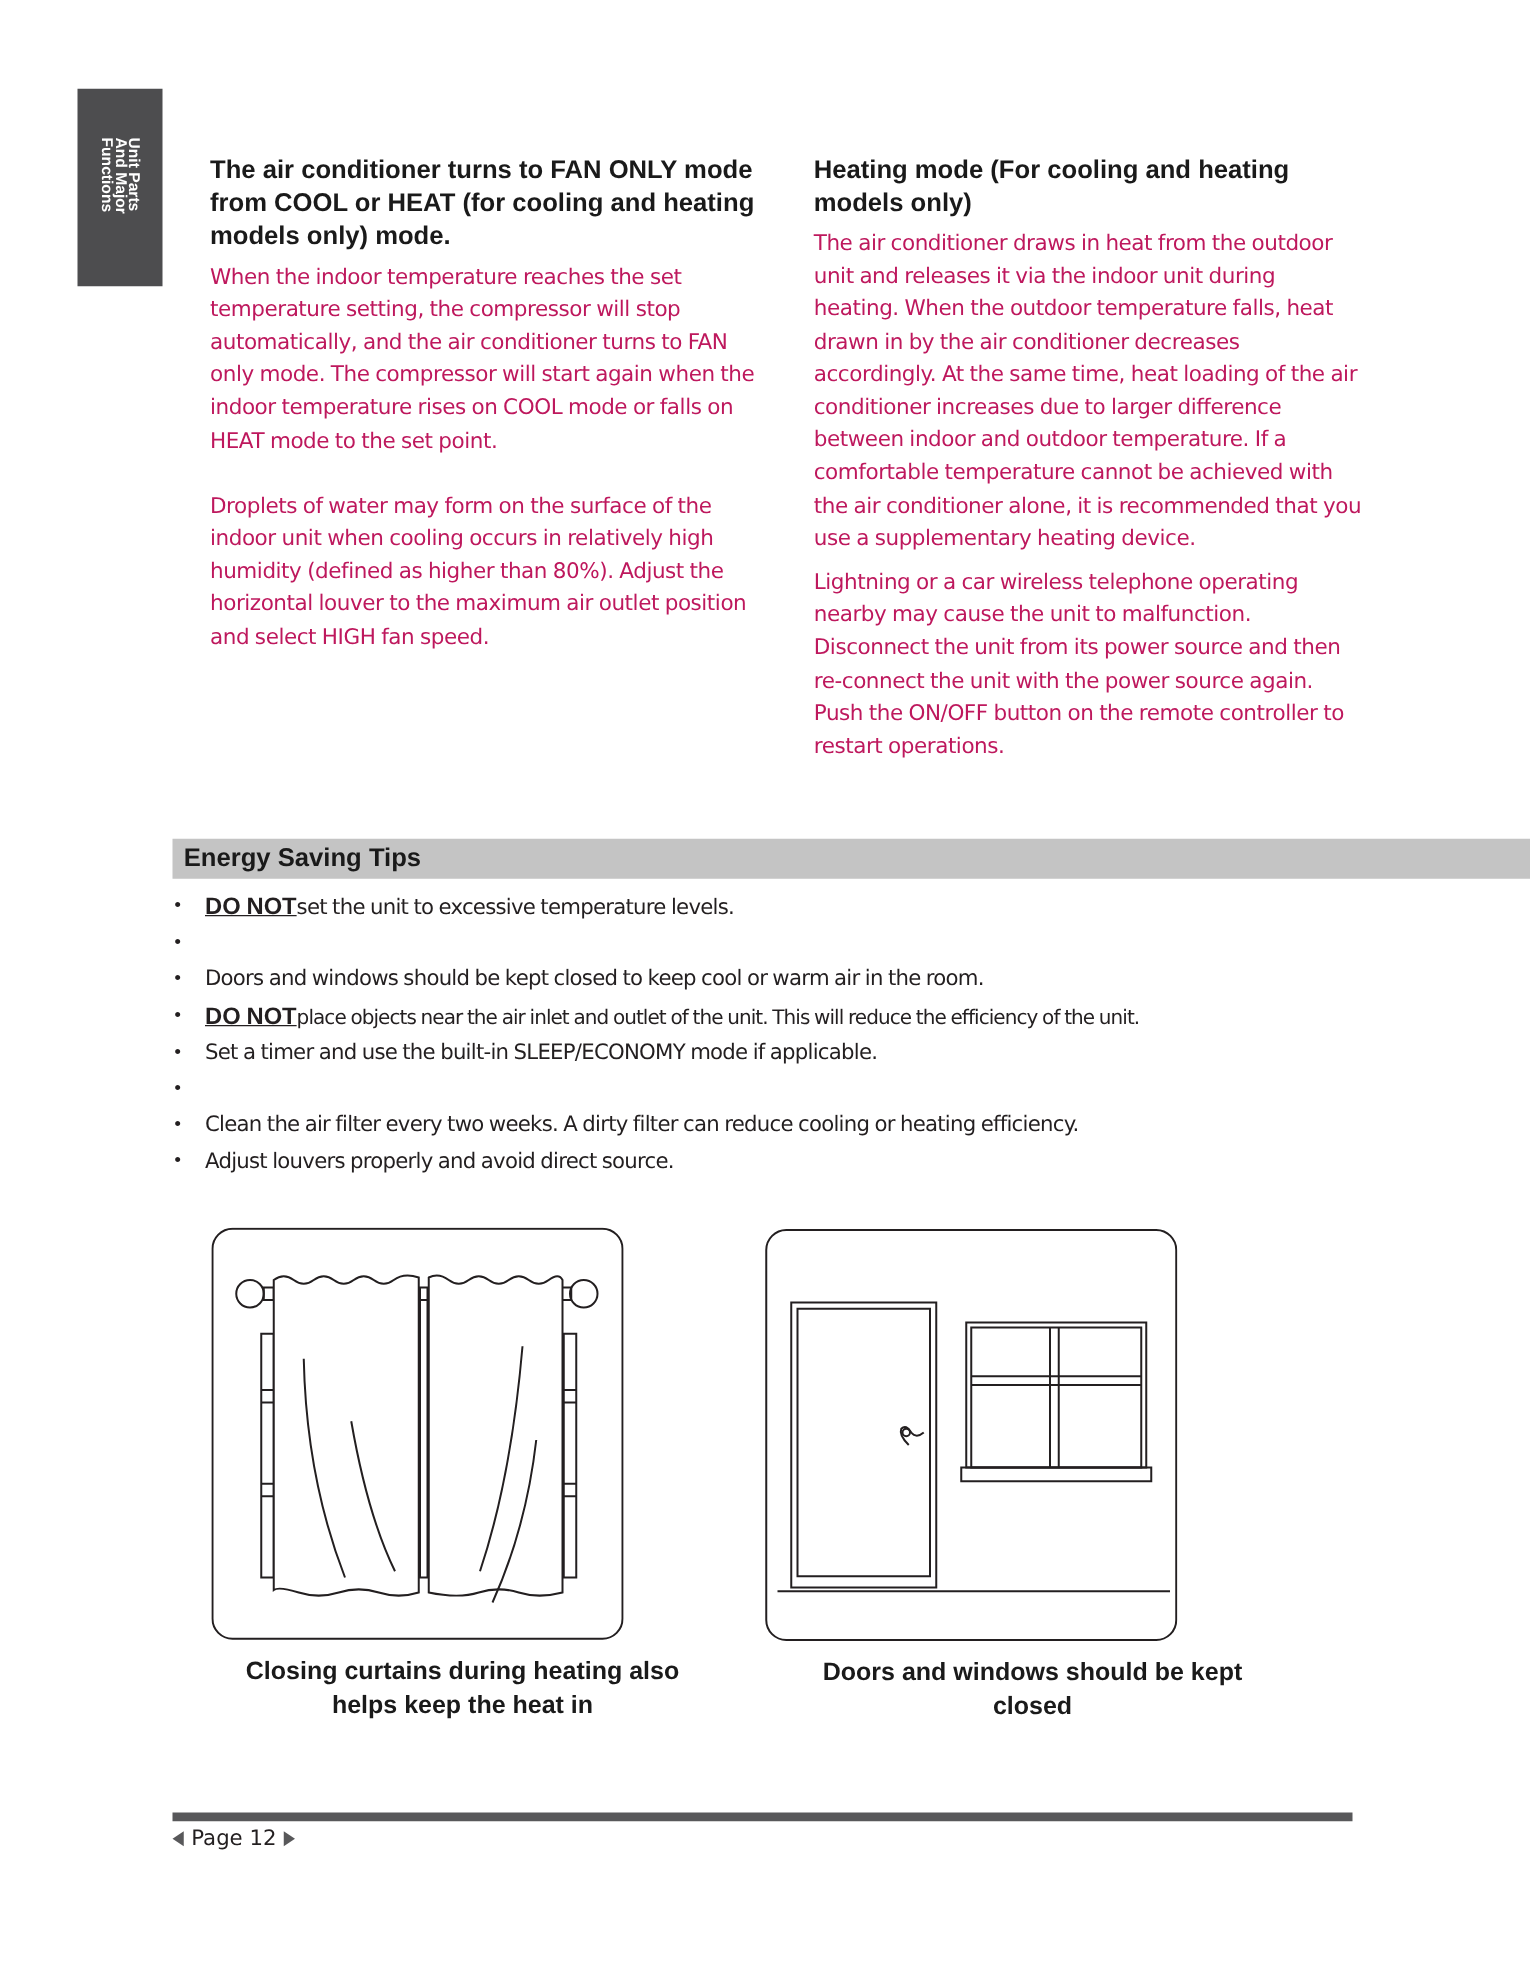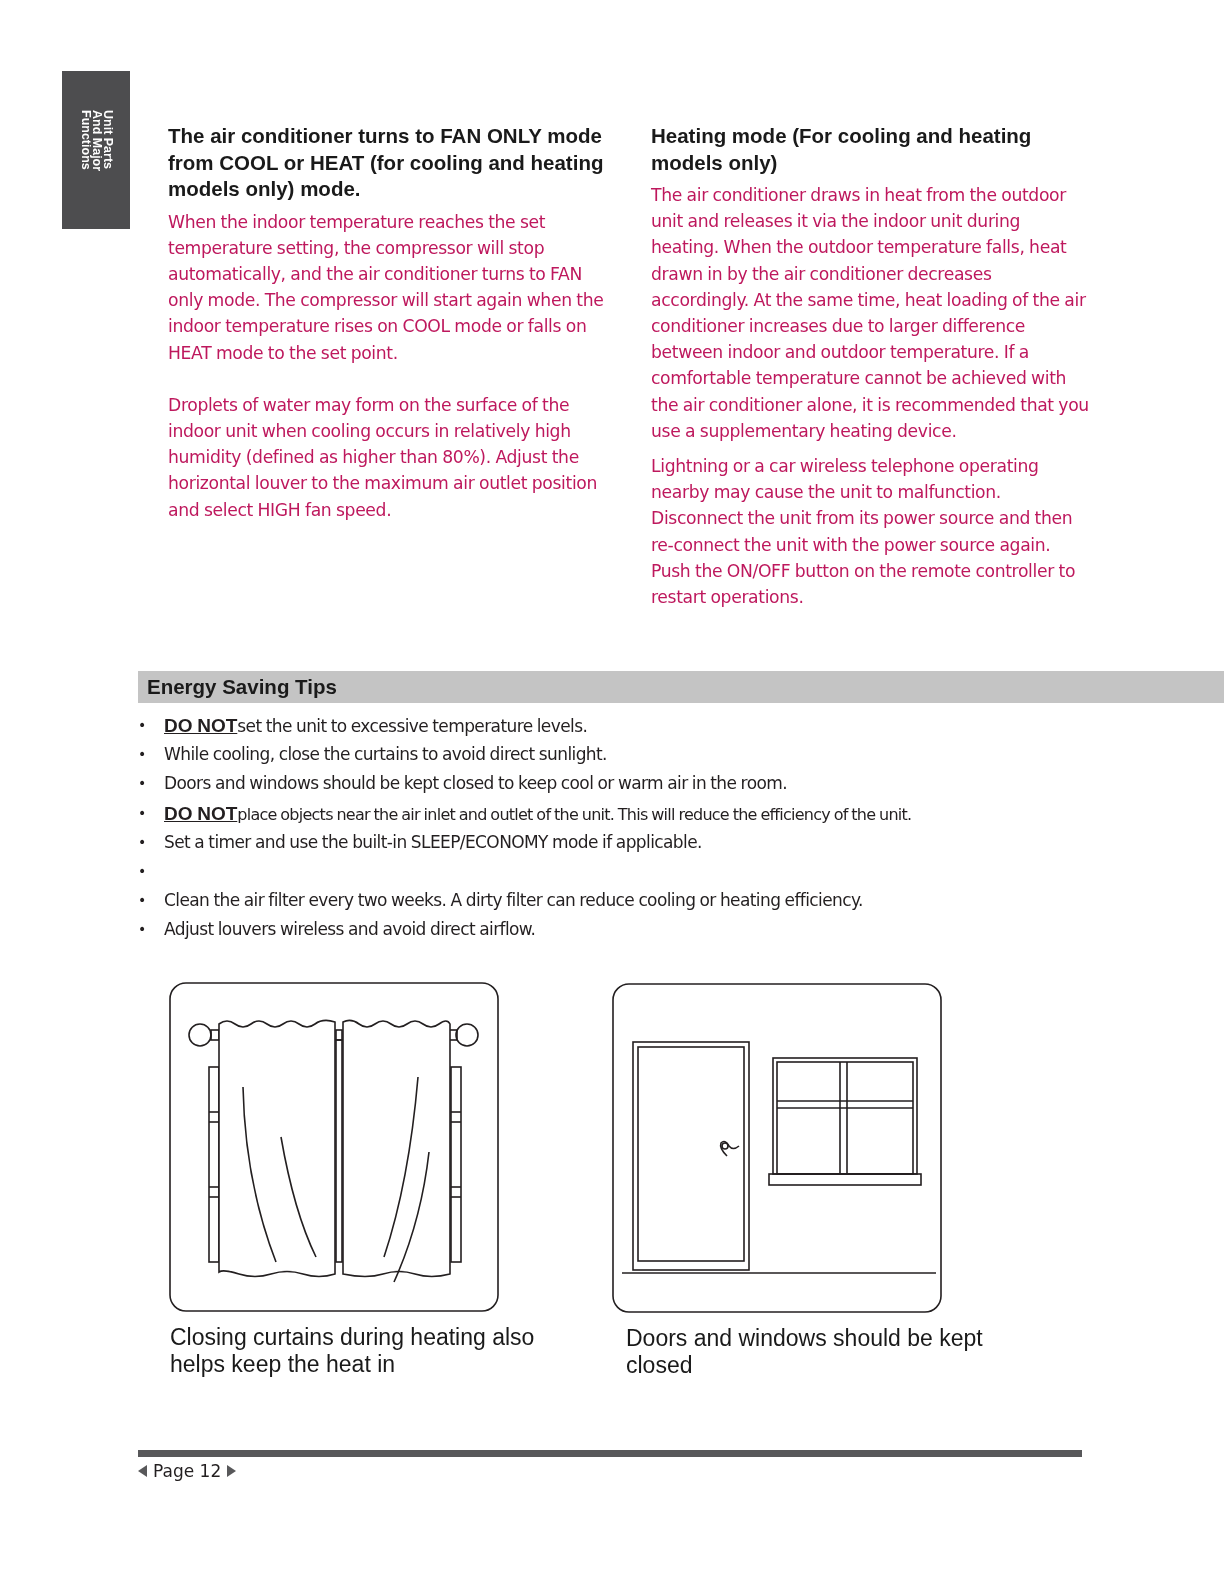--- a/index.html
+++ b/index.html
@@ -71,7 +71,7 @@
 
 <ul class="tips">
   <li class="tip"><span class="bullet">•</span><span class="dn">DO NOT</span><span>set the unit to excessive temperature levels.</span></li>
-  <li class="tip"><span class="bullet">•</span><span>While cooling, close the curtains to avoid direct sunlight.</span></li>
+  <li class="tip"><span class="bullet">•</span></li>
   <li class="tip"><span class="bullet">•</span><span>Doors and windows should be kept closed to keep cool or warm air in the room.</span></li>
   <li class="tip narrow"><span class="bullet">•</span><span class="dn">DO NOT</span><span>place objects near the air inlet and outlet of the unit. This will reduce the efficiency of the unit.</span></li>
   <li class="tip"><span class="bullet">•</span><span>Set a timer and use the built-in SLEEP/ECONOMY mode if applicable.</span></li>

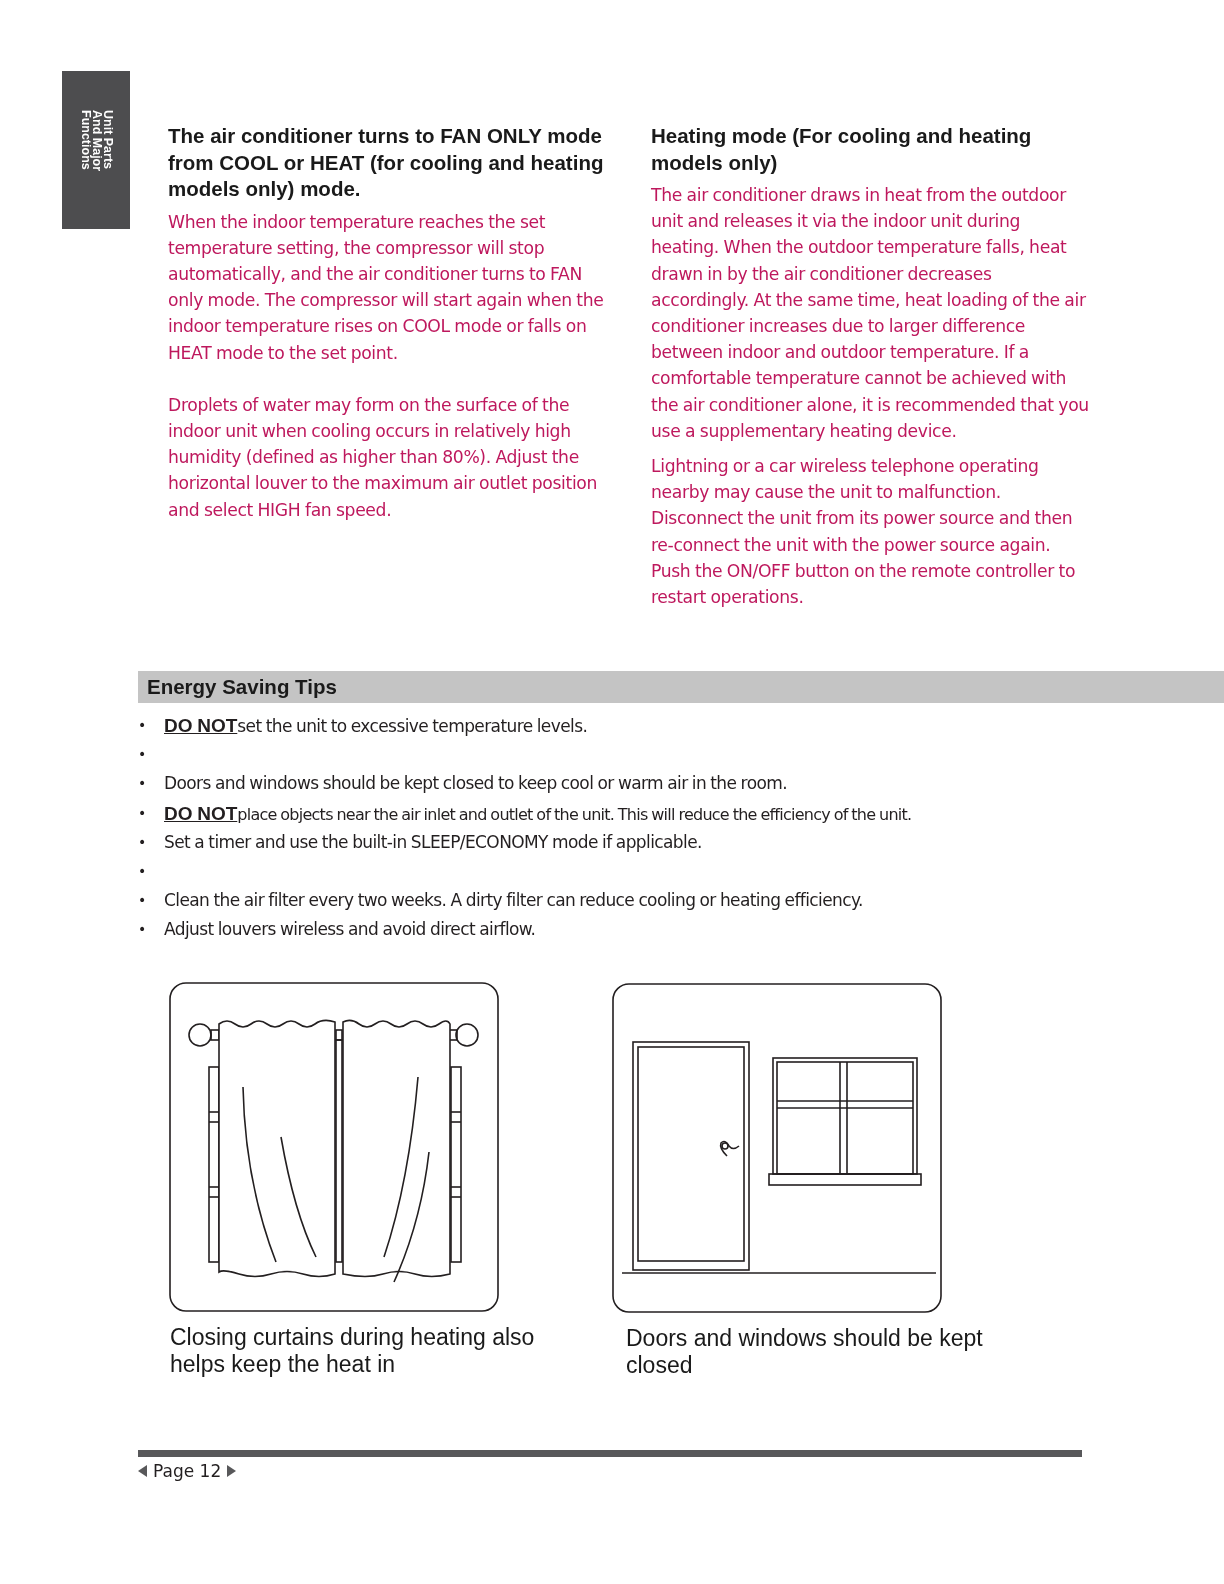--- a/index.html
+++ b/index.html
@@ -77,7 +77,7 @@
   <li class="tip"><span class="bullet">•</span><span>Set a timer and use the built-in SLEEP/ECONOMY mode if applicable.</span></li>
   <li class="tip"><span class="bullet">•</span></li>
   <li class="tip"><span class="bullet">•</span><span>Clean the air filter every two weeks. A dirty filter can reduce cooling or heating efficiency.</span></li>
-  <li class="tip"><span class="bullet">•</span><span>Adjust louvers wireless and avoid direct airflow.</span></li>
+  <li class="tip"><span class="bullet">•</span><span>Adjust louvers properly and avoid direct source.</span></li>
 </ul>
 
 <svg class="figure fig-curtain" viewBox="0 0 330 330">

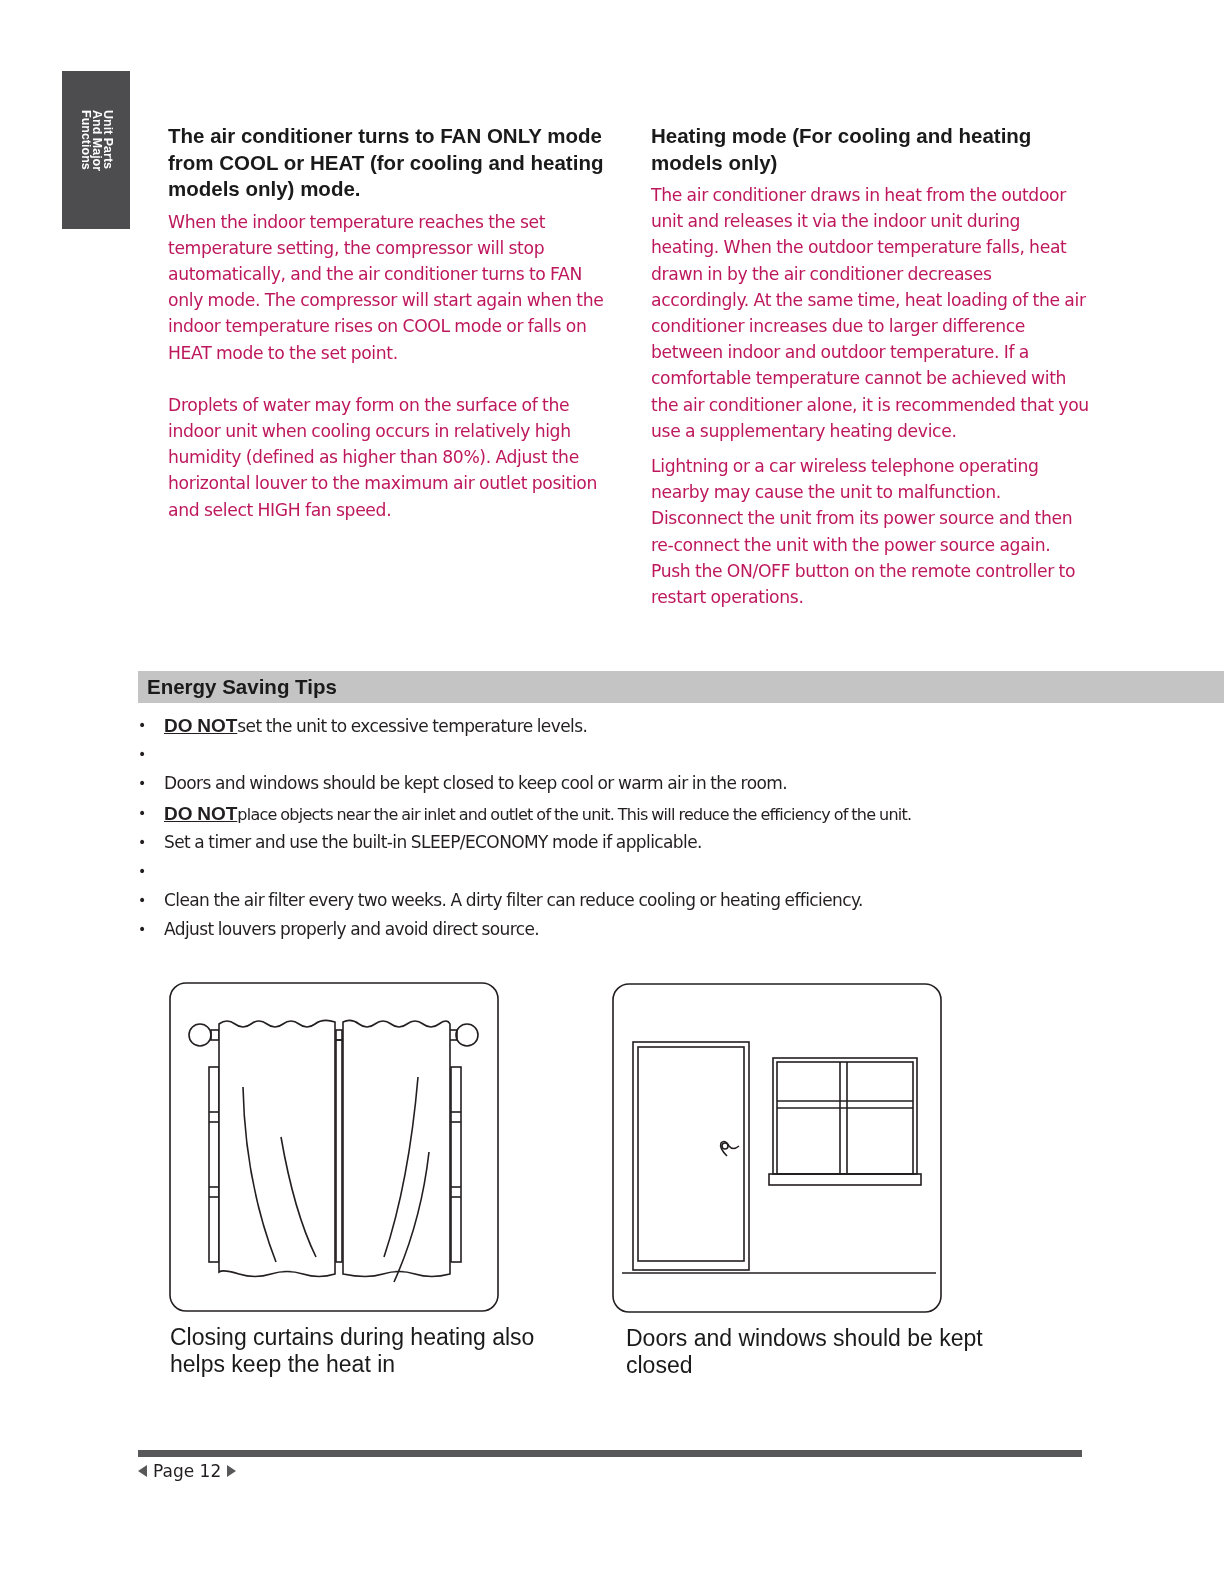--- a/index.html
+++ b/index.html
@@ -33,8 +33,8 @@
   .figure { position: absolute; width: 330px; height: 330px; }
   .fig-curtain { left: 169px; top: 982px; }
   .fig-door { left: 612px; top: 983px; }
-  .caption { position: absolute; font-family: "Liberation Sans", sans-serif; font-weight: normal;
-             font-size: 23px; line-height: 27px; color: #1a1a1a; width: 400px; }
+  .caption { position: absolute; font-family: "Liberation Sans", sans-serif; font-weight: bold;
+             font-size: 20px; line-height: 27px; color: #1a1a1a; width: 400px; text-align: center; }
   .cap-left { left: 170px; top: 1324px; }
   .cap-right { left: 626px; top: 1325px; }
   .footer-bar { position: absolute; left: 138px; top: 1450px; width: 944px; height: 7px; background: #58585a; }

